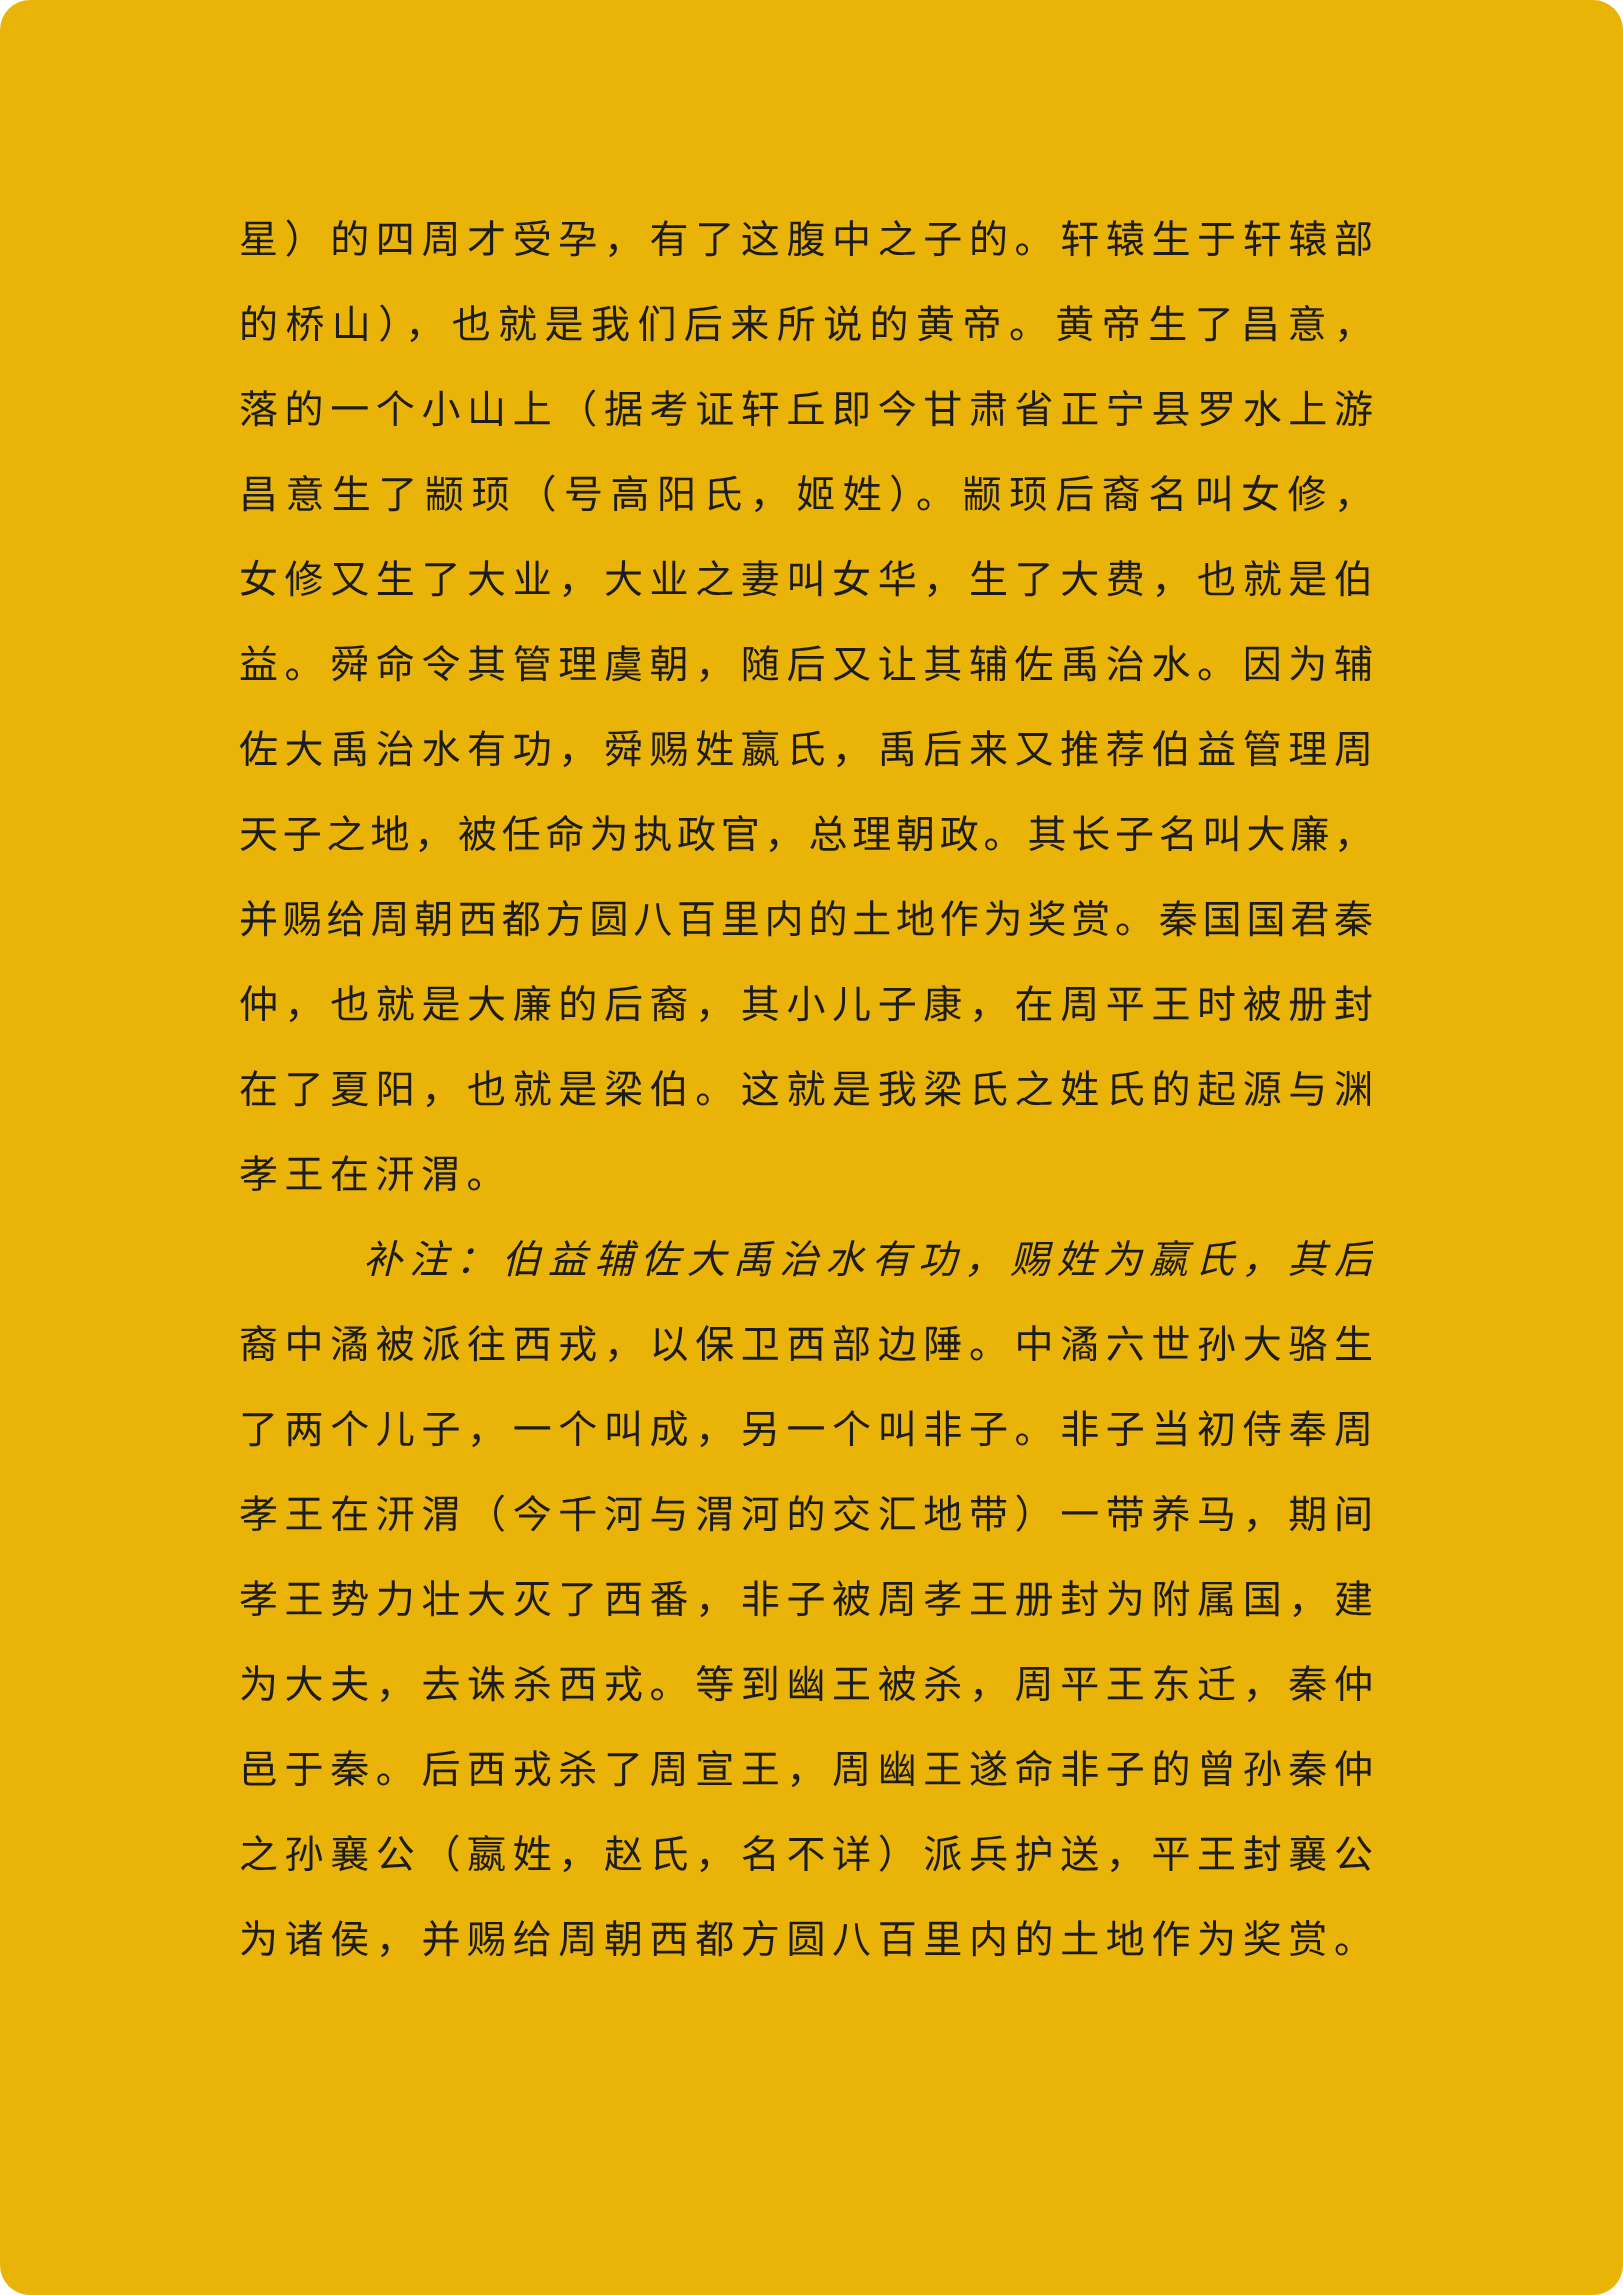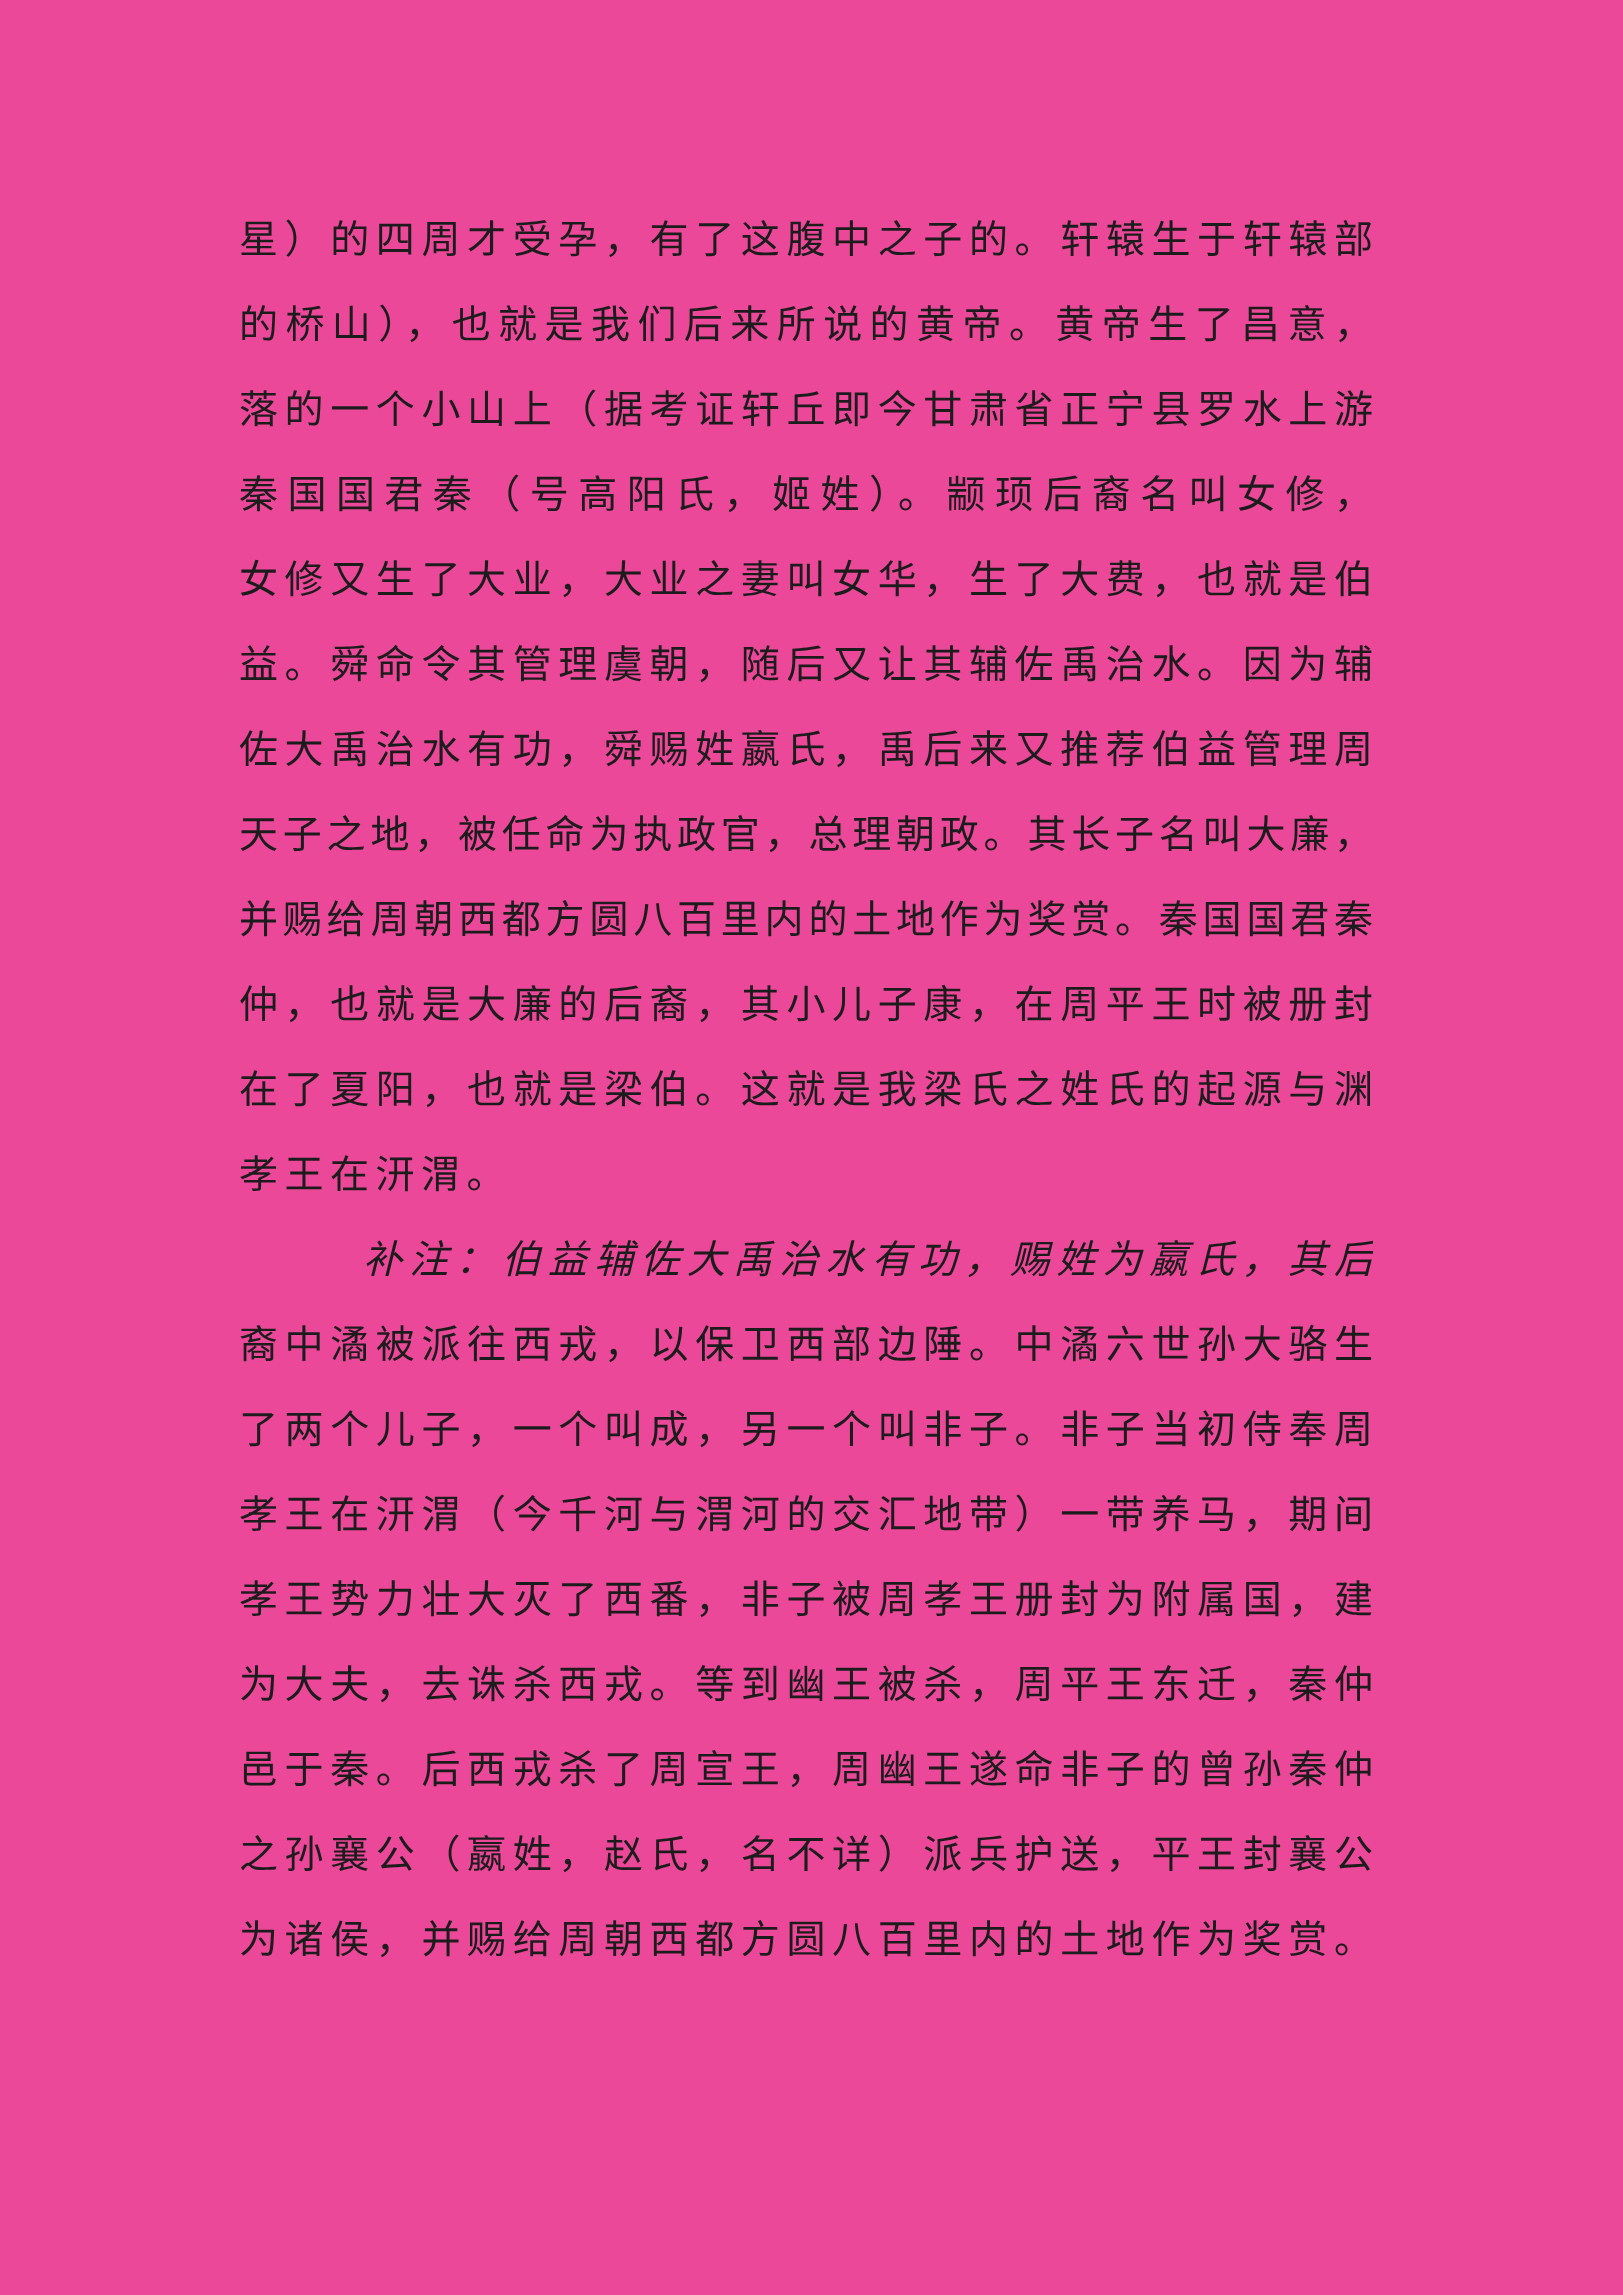--- a/index.html
+++ b/index.html
@@ -49,7 +49,7 @@
 </head>
 <body>
 
-<div class="page" style="background: #ec4899;">
+<div class="page" style="background: #eab308; border-radius: 30px;">
   <div class="doc" style="color: rgb(28, 28, 28);">
 
     <div class="para">

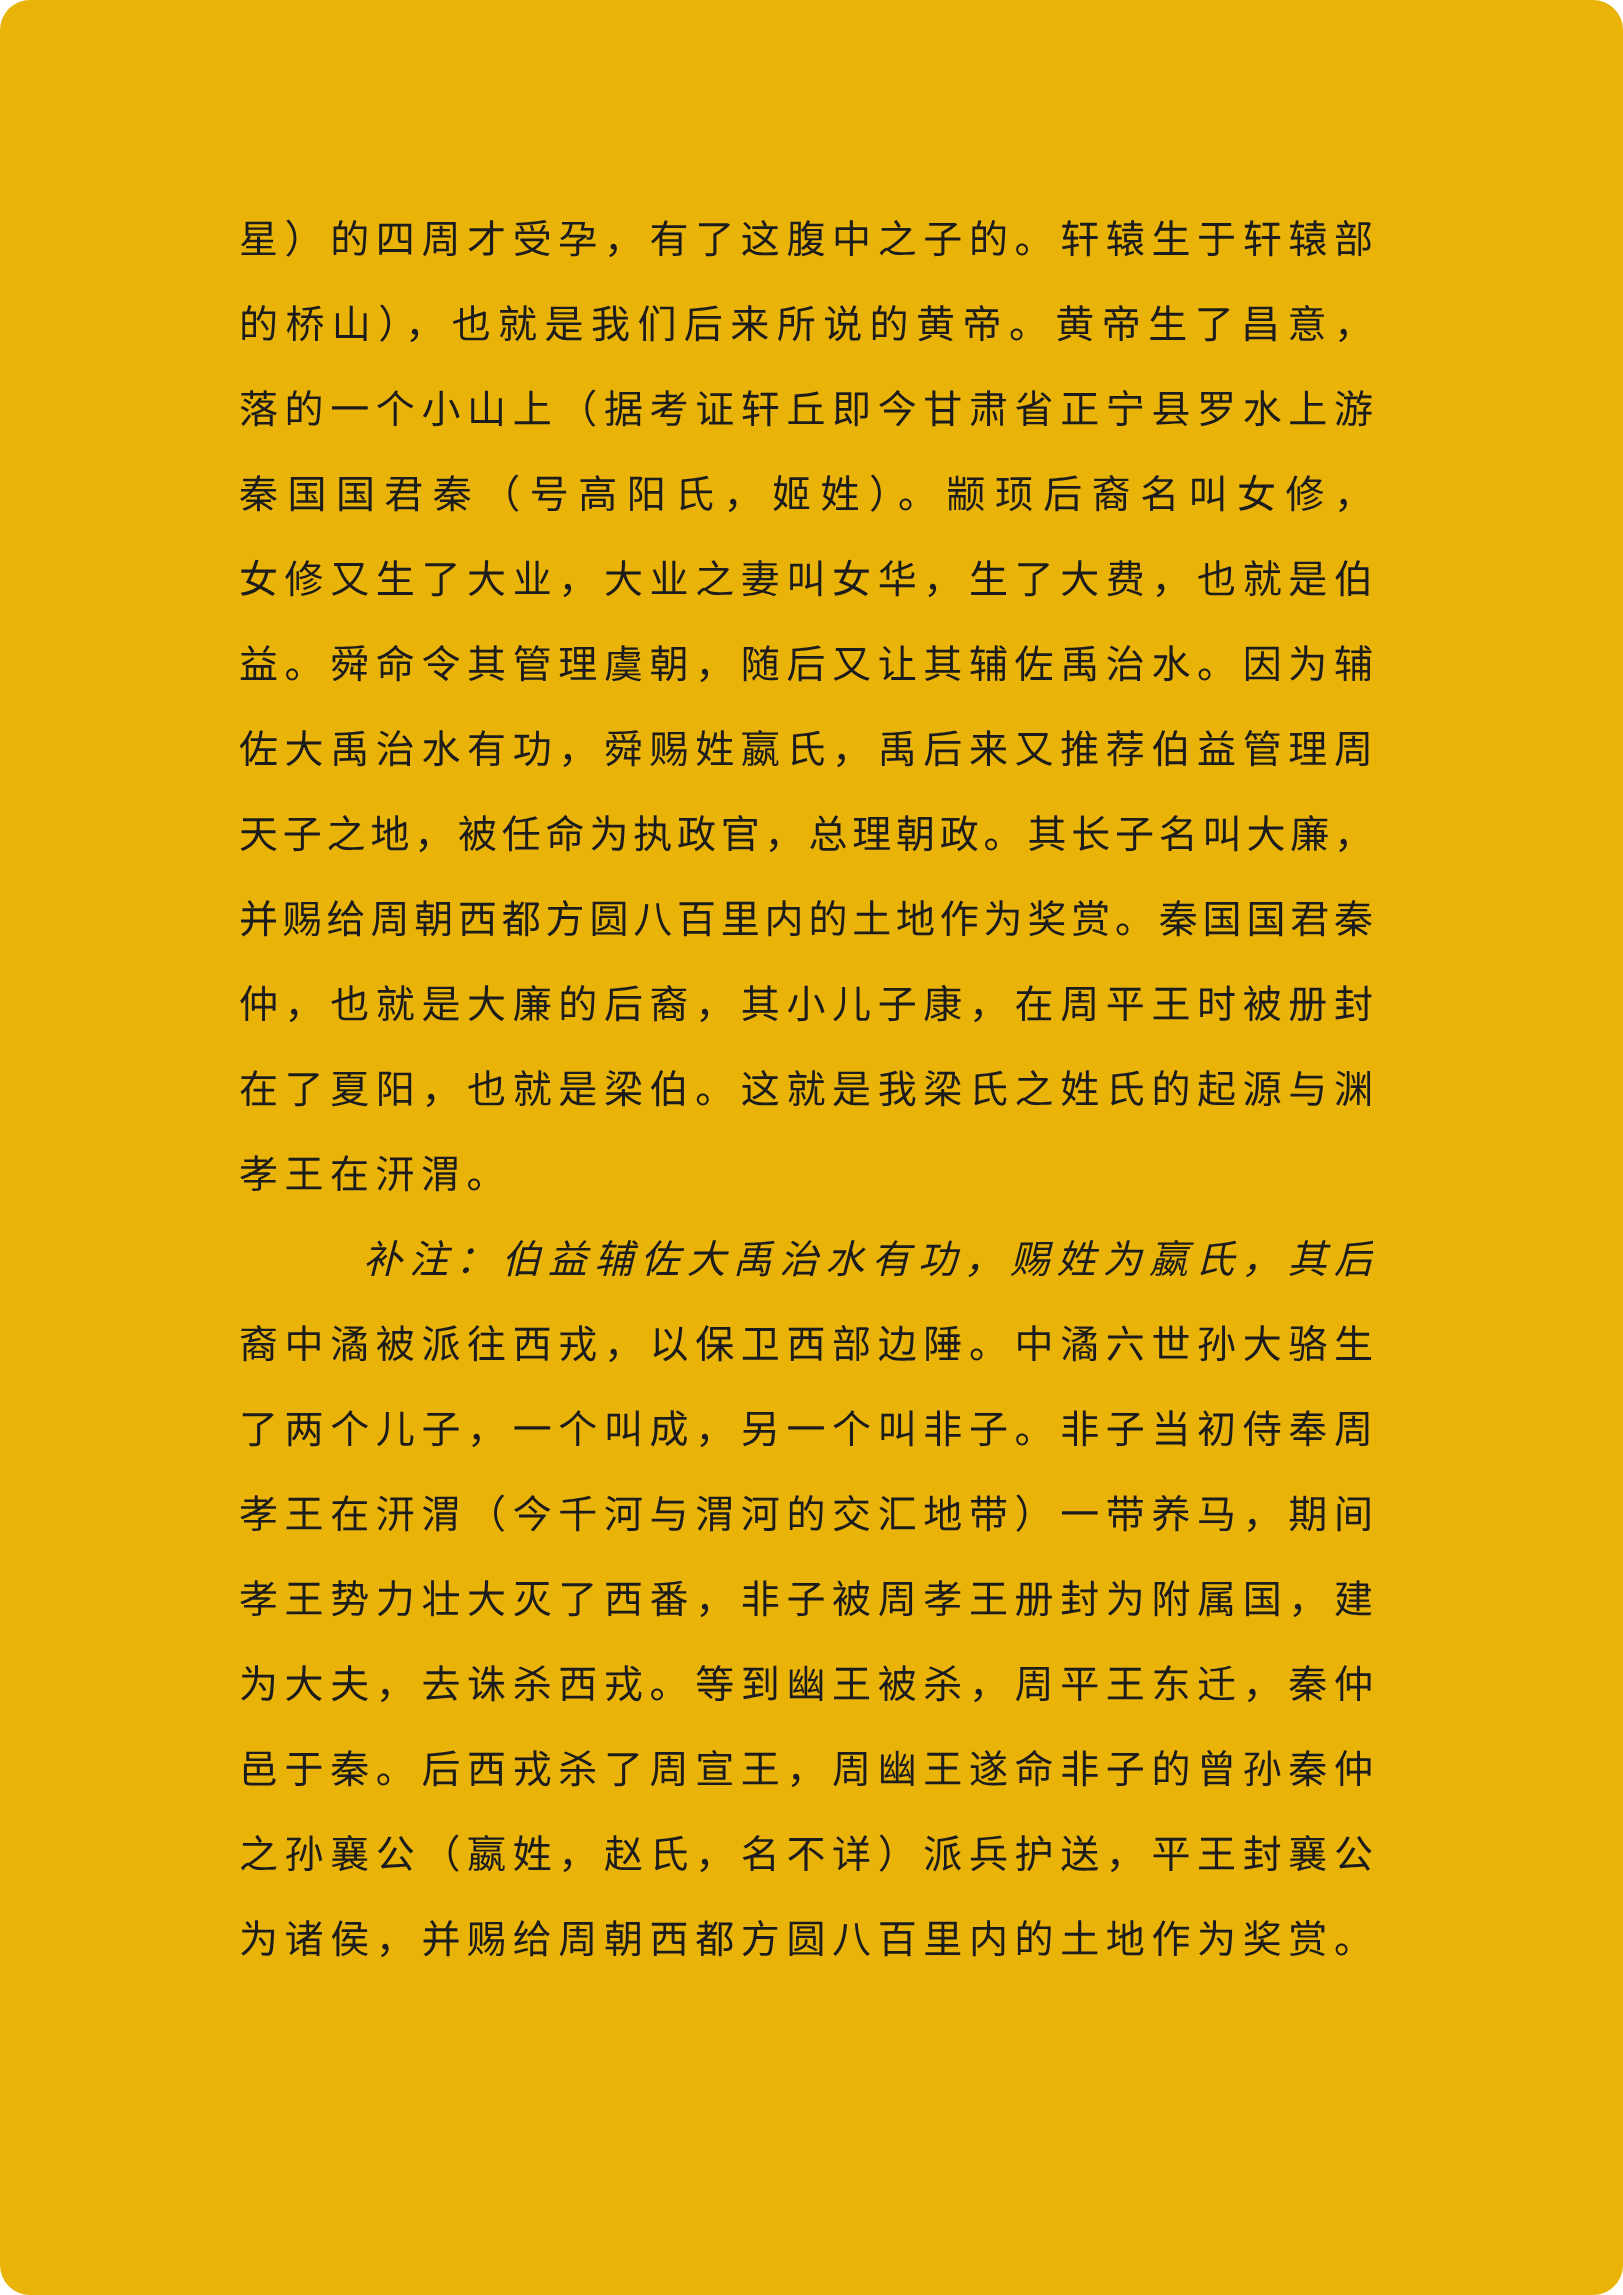--- a/index.html
+++ b/index.html
@@ -56,7 +56,7 @@
       <div class="line">星）的四周才受孕，有了这腹中之子的。轩辕生于轩辕部</div>
       <div class="line">的桥山），也就是我们后来所说的黄帝。黄帝生了昌意，</div>
       <div class="line">落的一个小山上（据考证轩丘即今甘肃省正宁县罗水上游</div>
-      <div class="line">秦国国君秦（号高阳氏，姬姓）。颛顼后裔名叫女修，</div>
+      <div class="line">昌意生了颛顼（号高阳氏，姬姓）。颛顼后裔名叫女修，</div>
       <div class="line">女修又生了大业，大业之妻叫女华，生了大费，也就是伯</div>
       <div class="line">益。舜命令其管理虞朝，随后又让其辅佐禹治水。因为辅</div>
       <div class="line">佐大禹治水有功，舜赐姓嬴氏，禹后来又推荐伯益管理周</div>

